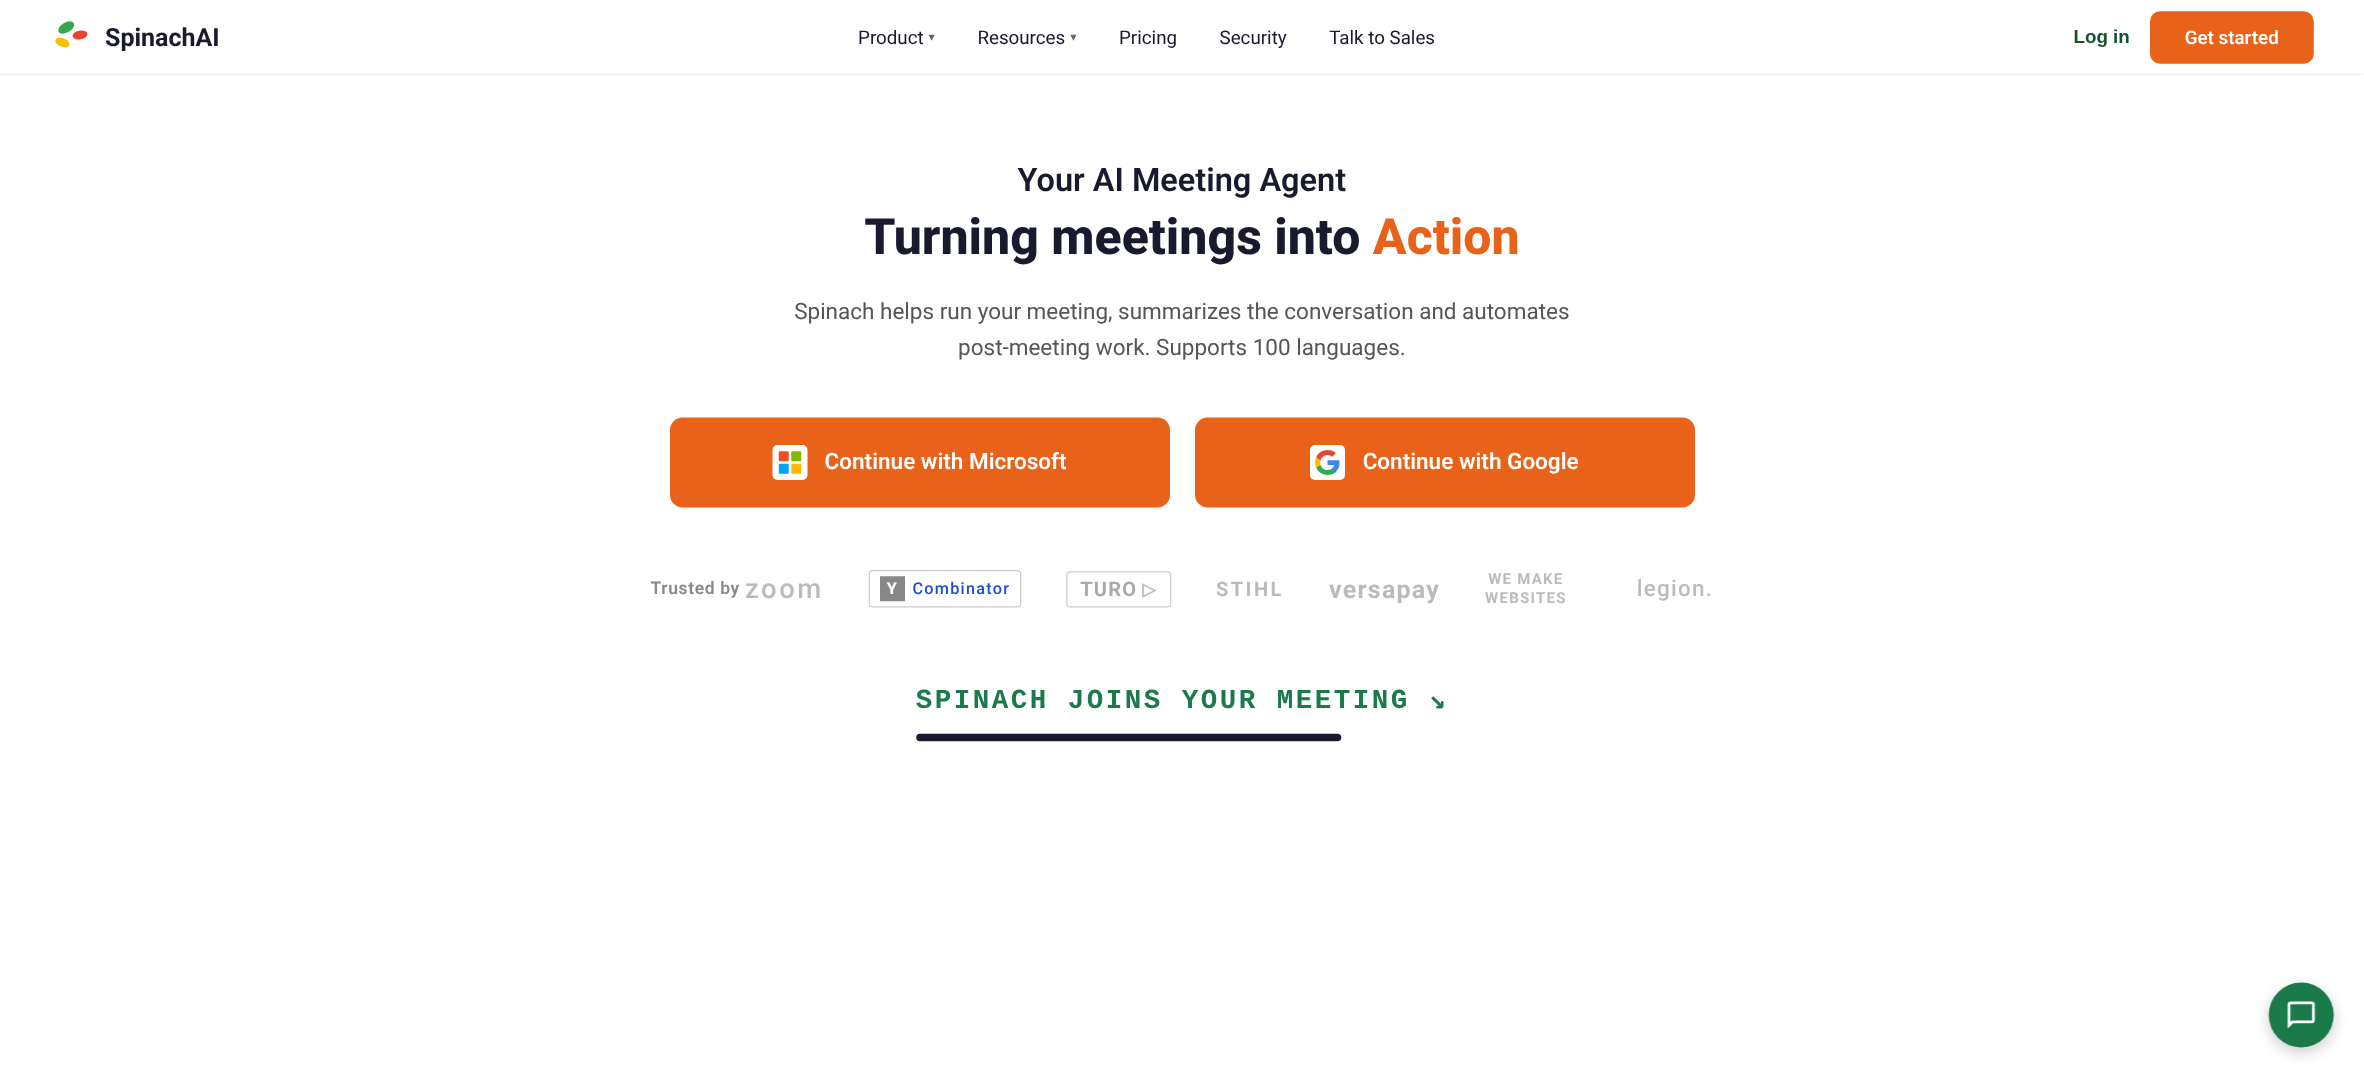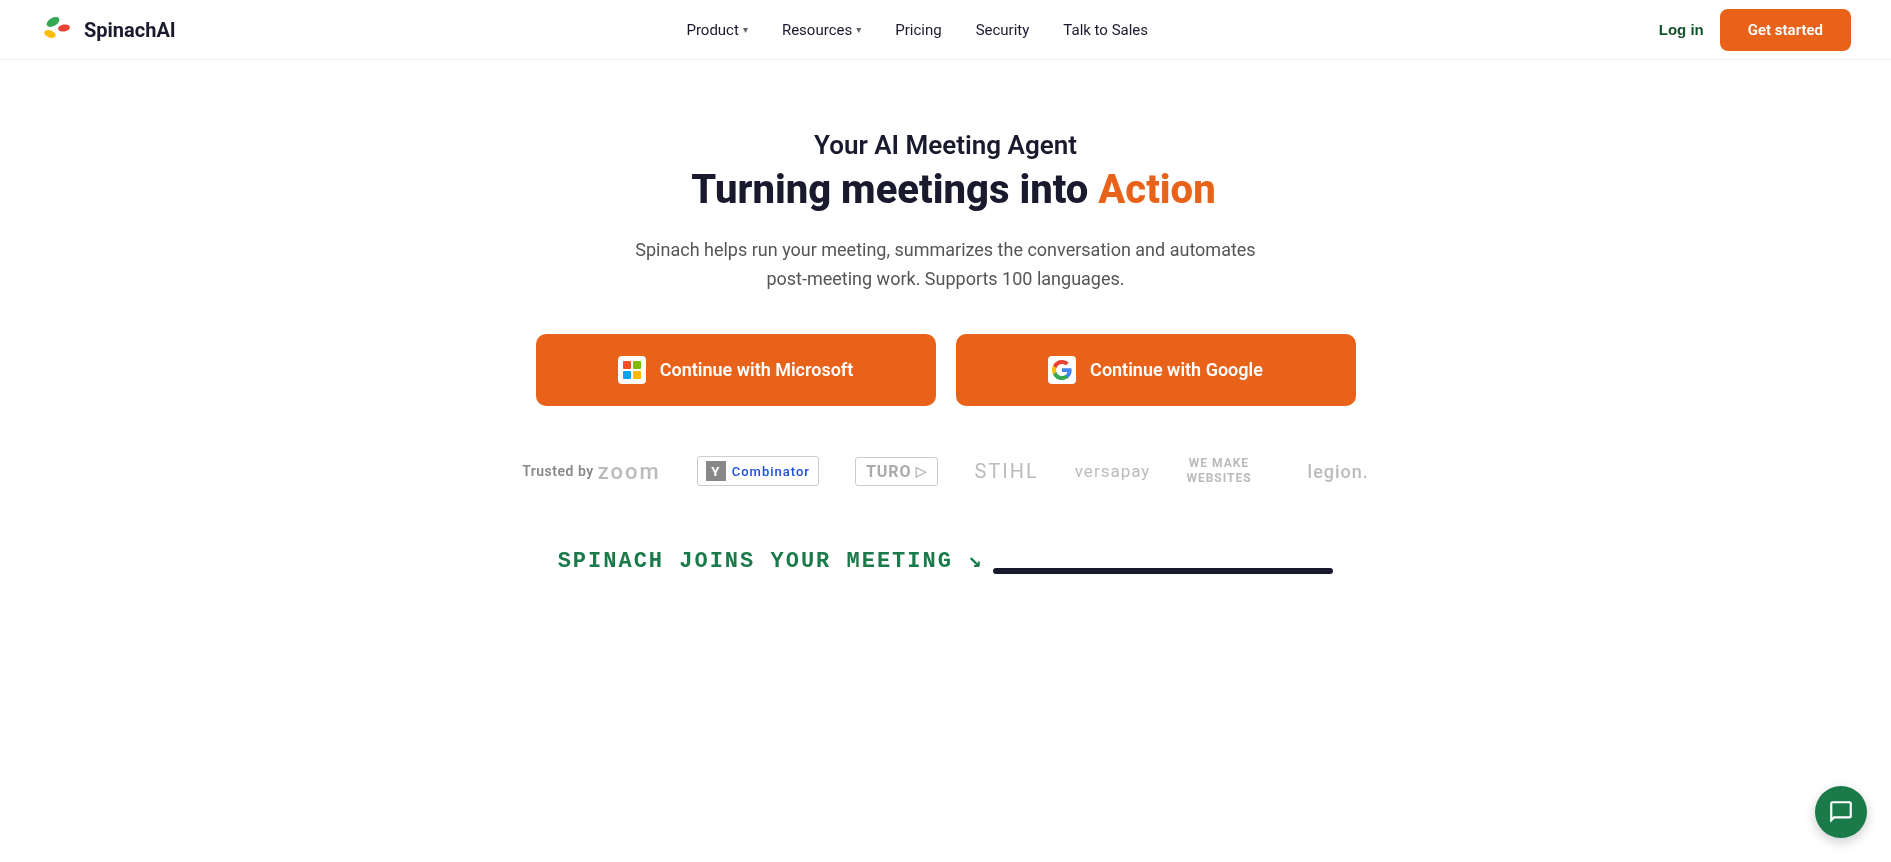--- a/index.html
+++ b/index.html
@@ -200,7 +200,7 @@
         <span style="font-size:16px;font-weight:700;letter-spacing:1px;color:#aaa;">TURO</span>
         <span class="turo-arrow">▷</span>
       </span>
-      <span class="trusted-logo" style="font-size:20px;font-weight:400;letter-spacing:2px;">STIHL</span>
+      <span class="trusted-logo" style="font-size:16px;font-weight:700;letter-spacing:2px;">STIHL</span>
       <span class="trusted-logo" style="font-size:17px;font-weight:400;letter-spacing:1px;">versapay</span>
       <span class="trusted-logo" style="font-size:12px;font-weight:700;text-align:center;line-height:1.3;">WE MAKE<br>WEBSITES</span>
       <span class="trusted-logo" style="font-size:18px;font-weight:500;margin-left:20px;">legion.</span>

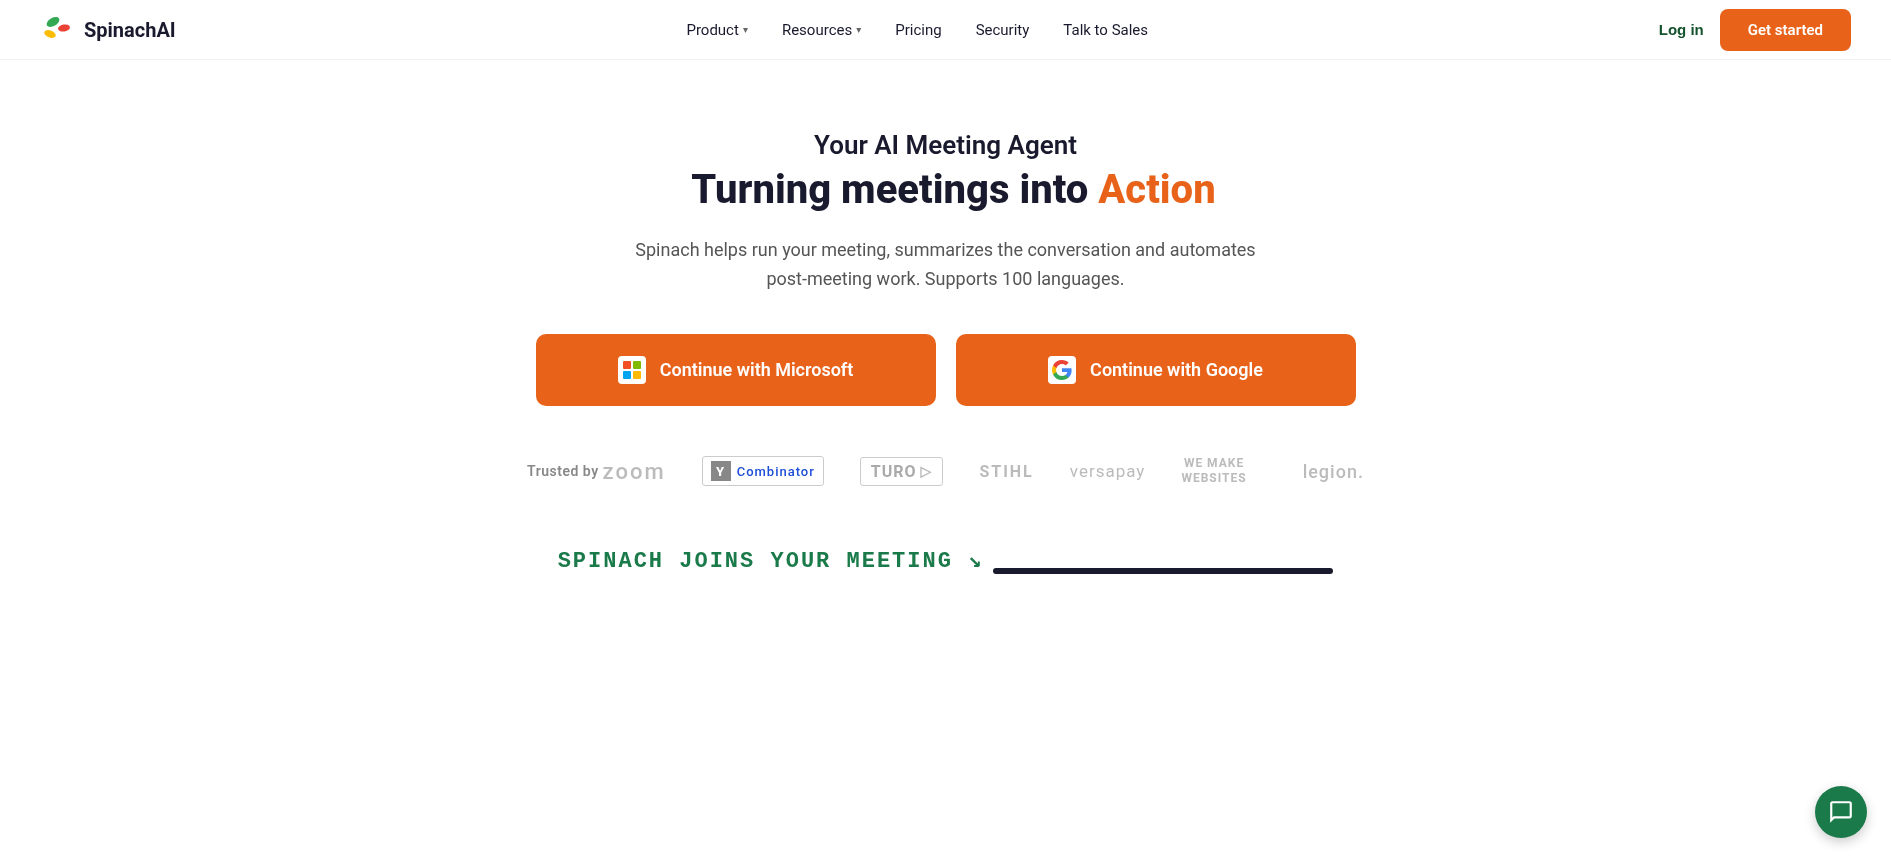--- a/index.html
+++ b/index.html
@@ -201,7 +201,7 @@
         <span class="turo-arrow">▷</span>
       </span>
       <span class="trusted-logo" style="font-size:16px;font-weight:700;letter-spacing:2px;">STIHL</span>
-      <span class="trusted-logo" style="font-size:17px;font-weight:400;letter-spacing:1px;">versapay</span>
+      <span class="trusted-logo" style="font-size:20px;font-weight:700;letter-spacing:1px;">versapay</span>
       <span class="trusted-logo" style="font-size:12px;font-weight:700;text-align:center;line-height:1.3;">WE MAKE<br>WEBSITES</span>
       <span class="trusted-logo" style="font-size:18px;font-weight:500;margin-left:20px;">legion.</span>
     </div>

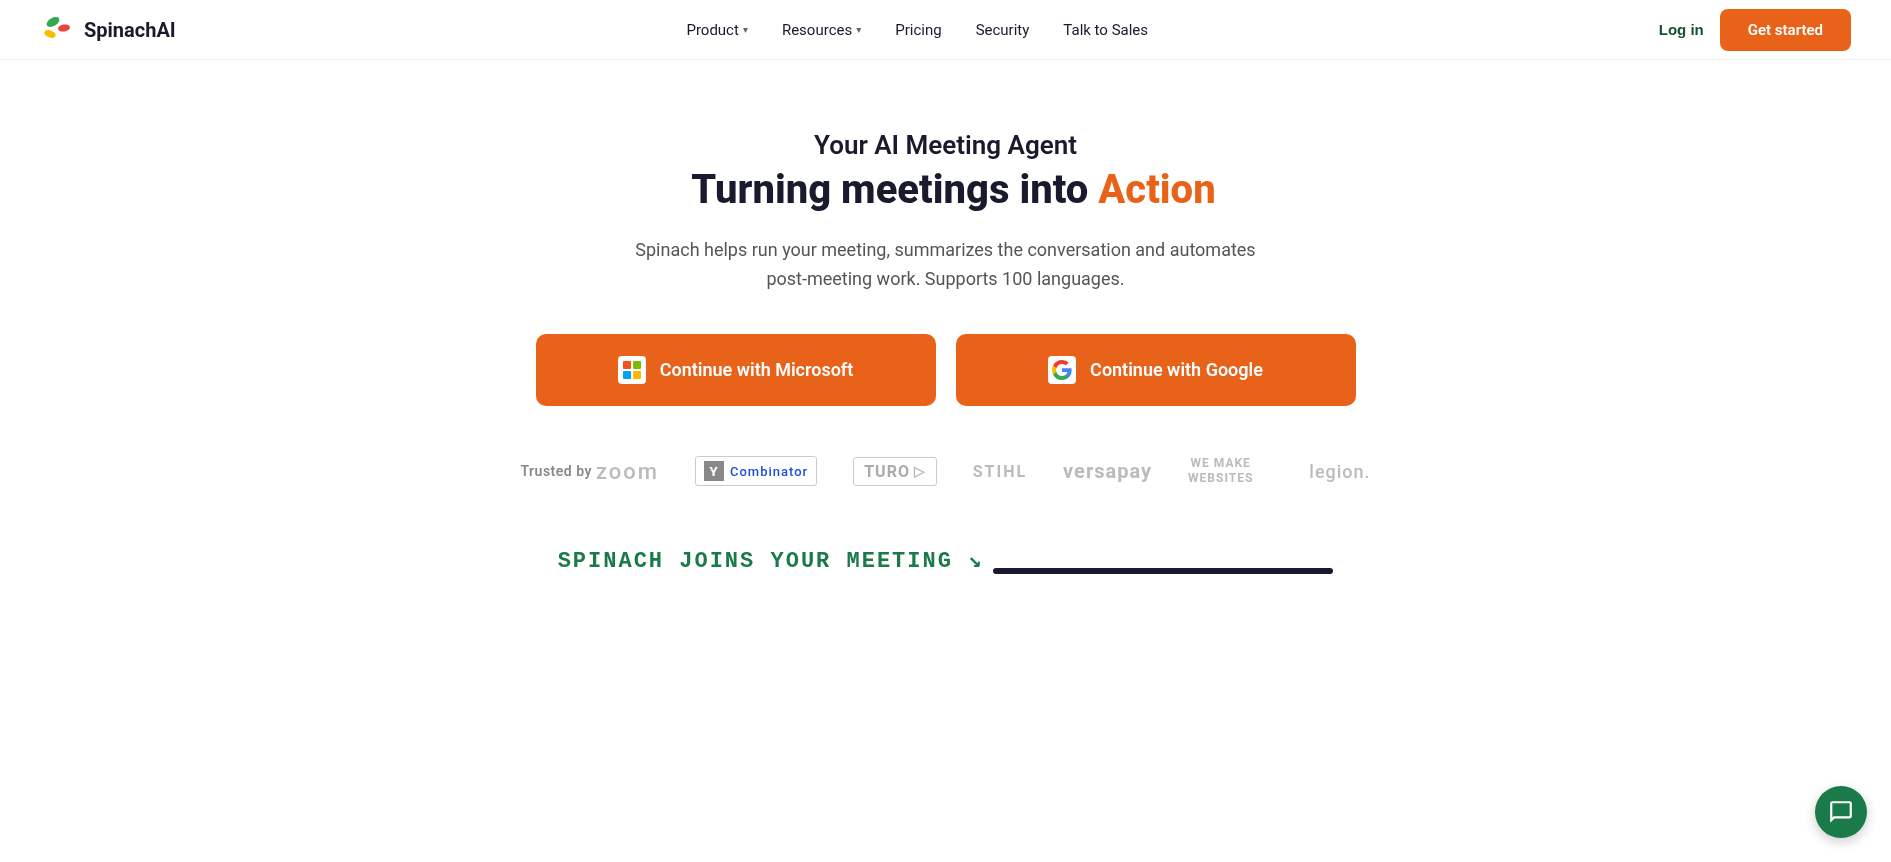--- a/index.html
+++ b/index.html
@@ -86,7 +86,7 @@
 
     
     .bottom-section {
-      display: flex; flex-direction: row; align-items: flex-end; gap: 10px;
+      display: flex; flex-direction: column; align-items: flex-start; gap: 10px;
       padding-bottom: 20px;
     }
     .handwritten {

